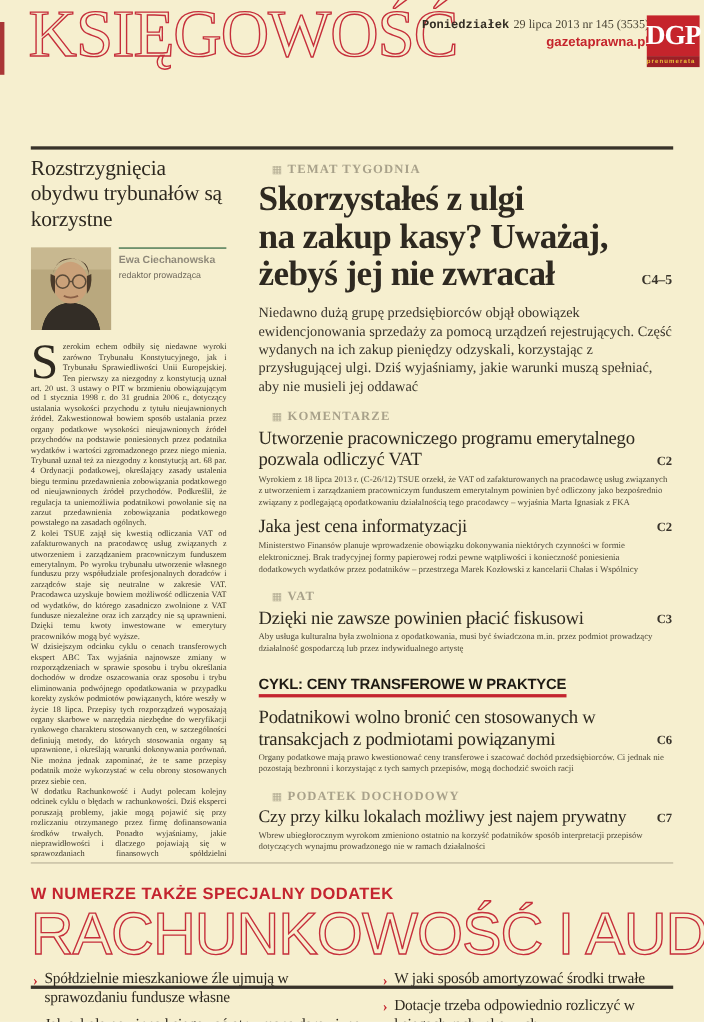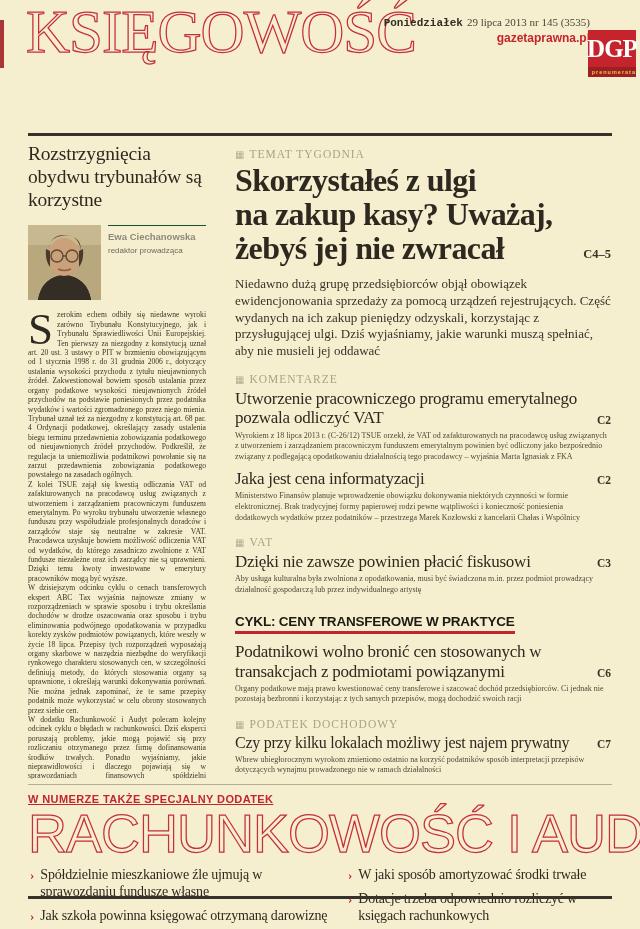--- a/index.html
+++ b/index.html
@@ -29,7 +29,7 @@
   .dateline .day { font-family:Liberation Mono, monospace; font-weight:bold; font-size:11px; color:#322d24; }
   .dateline .rest { font-size:11px; color:#4a4536;margin-top:48px; }
   .dateline .site { font-family:"Liberation Sans", sans-serif; font-weight:bold; font-size:12px; color:#c5242c; margin-top:1px; }
-  .logo { position:absolute; right:4px; top:30px; width:48px; text-align:right; }
+  .logo { position:absolute; right:4px; top:14px; width:48px; text-align:left; }
   .logo .logo-main {
     background:#c5242c; color:#ffffff; height:37px;
     font-family:"Liberation Serif", serif; font-weight:bold; font-size:25px;

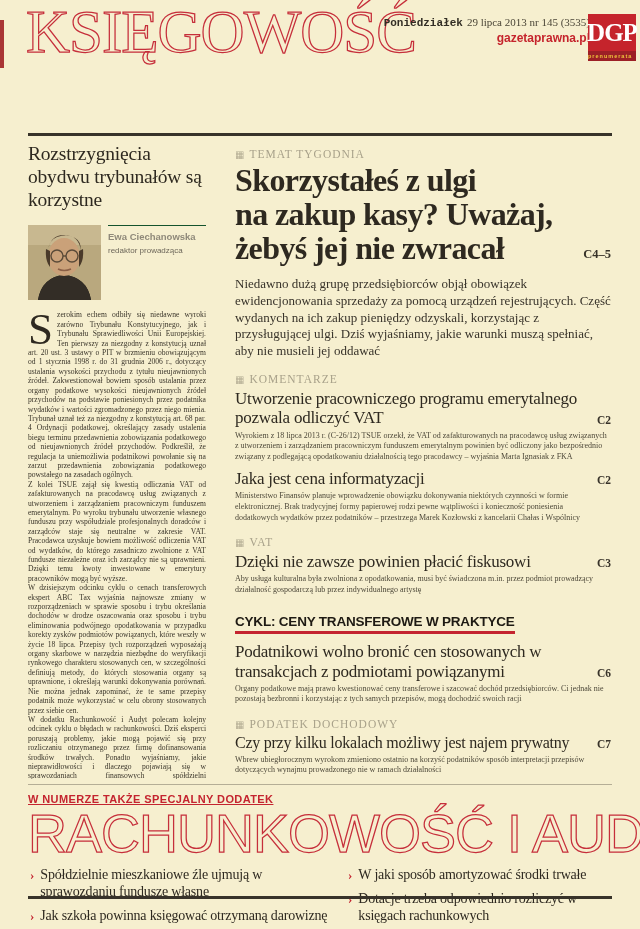--- a/index.html
+++ b/index.html
@@ -68,8 +68,8 @@
   
   .col-right { position:absolute; left:235px; top:146px; width:378px; height:638px; overflow:hidden; }
   .sec-label {
-    font-weight:normal; font-size:11.5px; letter-spacing:1px; color:#a8a18a;
-    text-transform:uppercase; margin:13px 0 4px 0;
+    font-weight:bold; font-size:11.5px; letter-spacing:1px; color:#a8a18a;
+    text-transform:uppercase; margin:13px 0 4px 12px;
   }
   .sec-label:first-child { margin-top:2px; }
   .sec-icon { font-family:"DejaVu Sans", sans-serif; font-size:10px; color:#b3ac93; margin-right:4px; }

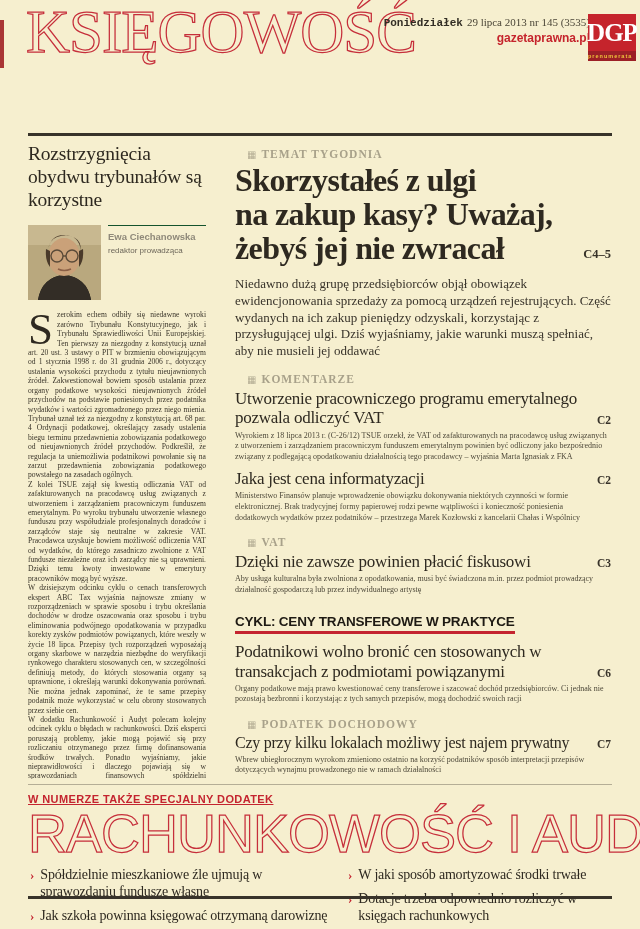--- a/index.html
+++ b/index.html
@@ -103,8 +103,8 @@
   .supplement { position:absolute; left:28px; right:28px; top:784px; }
   .supp-rule { height:1px; background:#b5ae96; }
   .supp-kicker {
-    font-family:"Liberation Sans", sans-serif; font-weight:bold; font-size:11px;
-    letter-spacing:0.4px; color:#c4242f; text-transform:uppercase; margin-top:8px;text-decoration:underline;
+    font-family:"Liberation Sans", sans-serif; font-weight:bold; font-size:15px;
+    letter-spacing:0.4px; color:#c4242f; text-transform:uppercase; margin-top:19px;
   }
   .supp-title {
     font-family:"Liberation Sans", sans-serif; font-size:54px; line-height:0.98;

